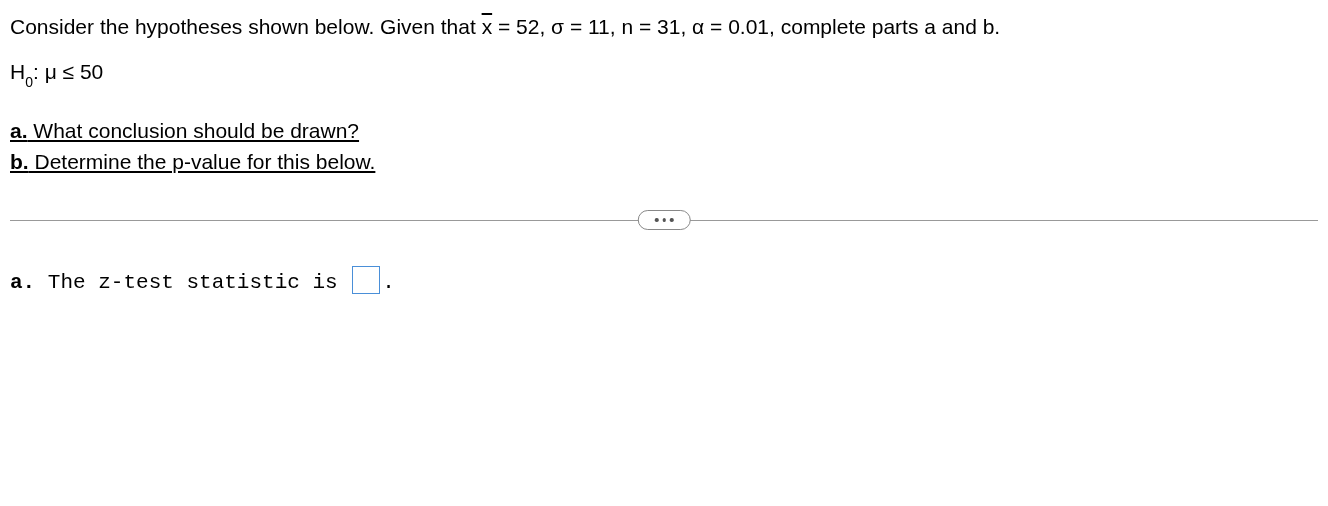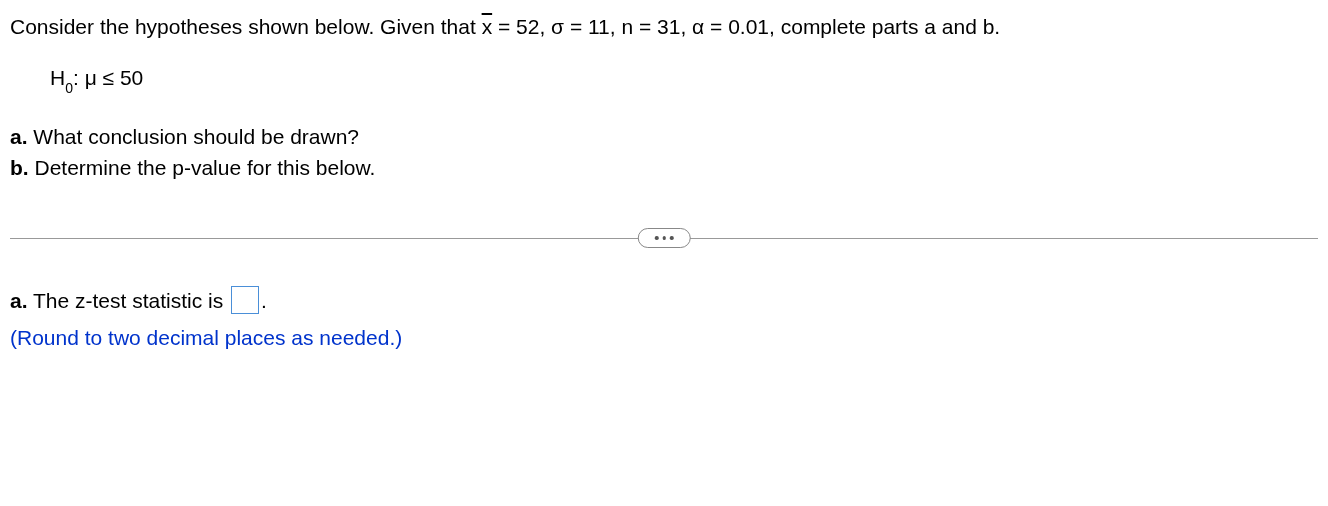--- a/index.html
+++ b/index.html
@@ -16,7 +16,7 @@
       width: 1328px;
     }
     .intro {
-      margin-bottom: 18px;
+      margin-bottom: 12px;
       line-height: 1.4;
     }
     .overline {

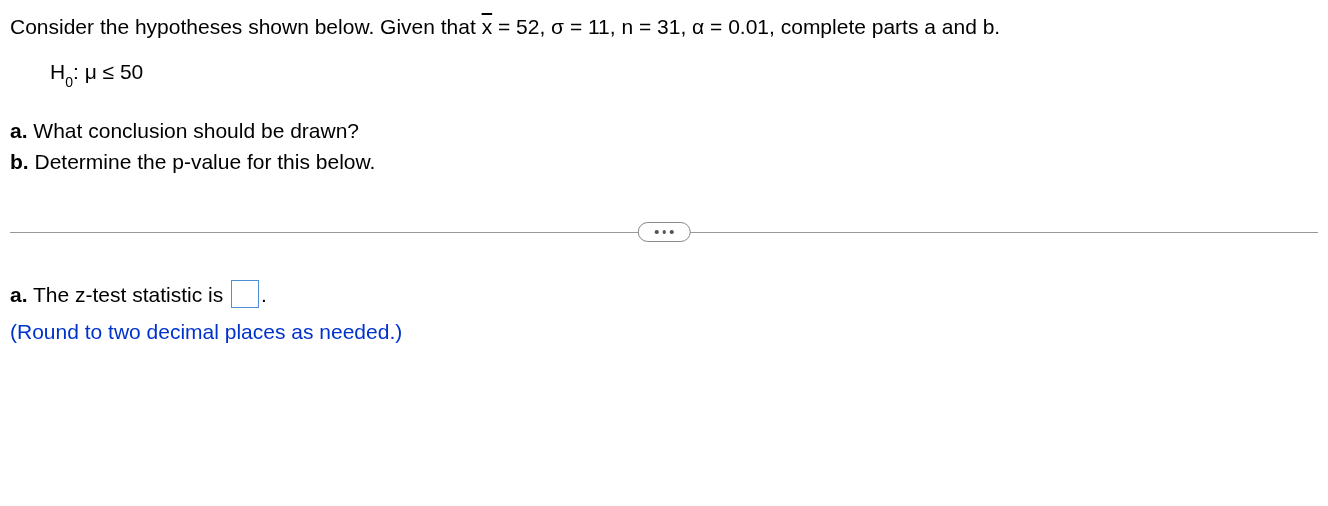--- a/index.html
+++ b/index.html
@@ -23,7 +23,6 @@
       text-decoration: overline;
     }
     .hypotheses {
-      margin-left: 40px;
       margin-bottom: 22px;
       line-height: 1.8;
     }

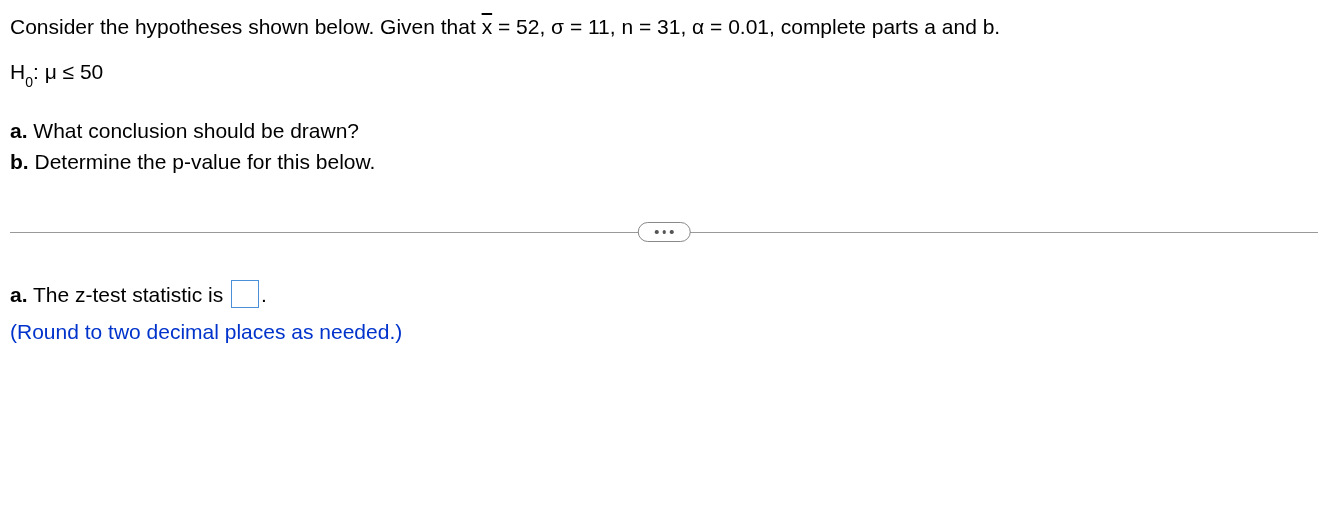--- a/index.html
+++ b/index.html
@@ -33,8 +33,9 @@
       top: 2px;
     }
     .questions {
-      margin-bottom: 44px;
+      margin-bottom: 32px;
       line-height: 1.5;
+      text-decoration: underline;
     }
     .bold {
       font-weight: bold;

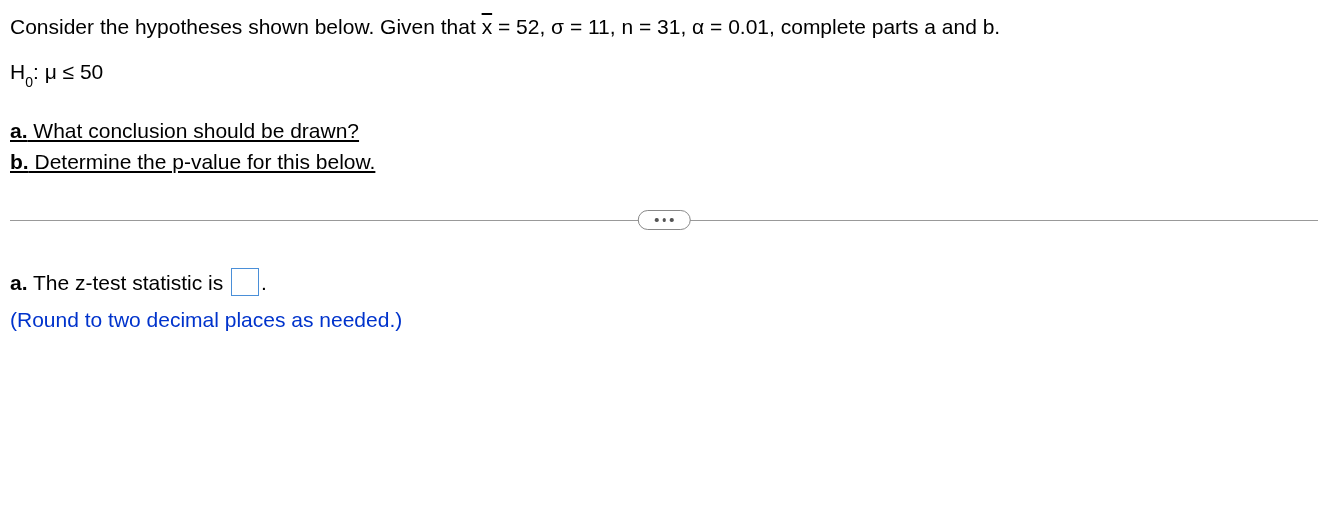--- a/index.html
+++ b/index.html
@@ -76,6 +76,7 @@
     }
     .answer {
       line-height: 1.6;
+      font-family: Liberation Mono, monospace;
     }
     .answer-line1 {
       margin-bottom: 4px;

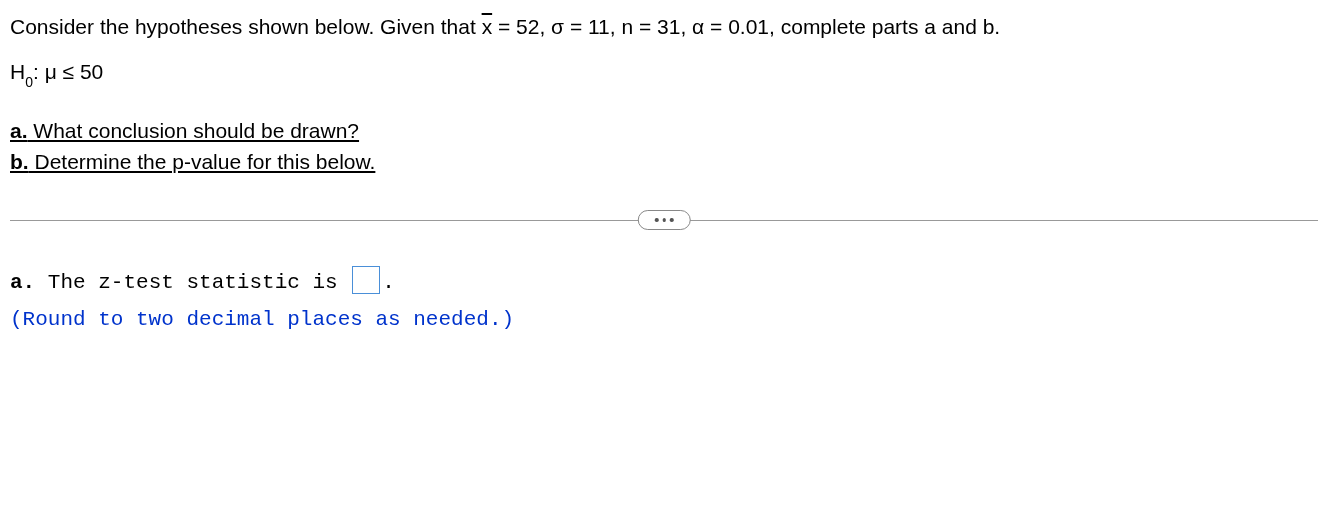--- a/index.html
+++ b/index.html
@@ -131,7 +131,6 @@
   <div class="answer-line1">
     <span class="bold">a.</span><span> The z-test statistic is </span><span class="input-box"></span><span>.</span>
   </div>
-  <div class="hint">(Round to two decimal places as needed.)</div>
 </div>
 
 </body></html>

